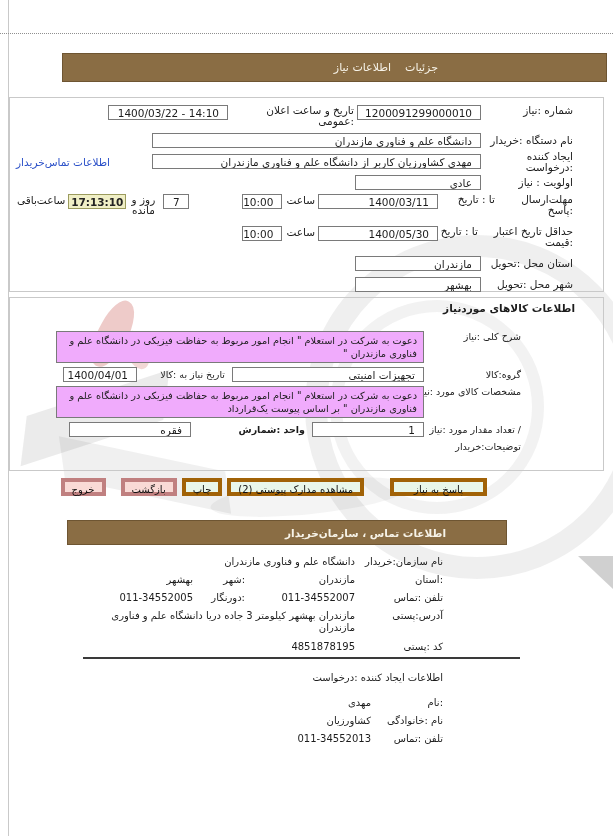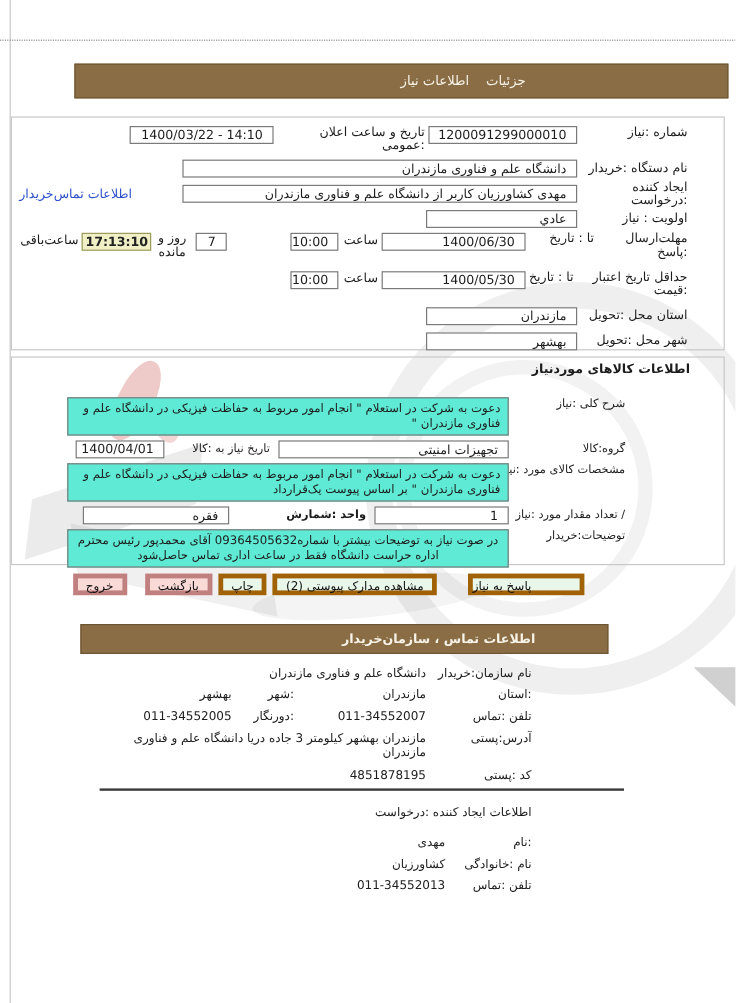--- a/index.html
+++ b/index.html
@@ -127,7 +127,7 @@
         <div class="lblA78">مهلت‌ارسال :پاسخ</div>
         <div class="lblB">تا : تاریخ</div>
       </div>
-      <div class="fbox fb106"><span class="num">1400/06/30</span></div>
+      <div class="fbox fb106"><span class="num">1400/03/11</span></div>
       <div class="hourlbl">ساعت</div>
       <div class="fbox fb40"><span class="num">10:00</span></div>
       <div class="remain">

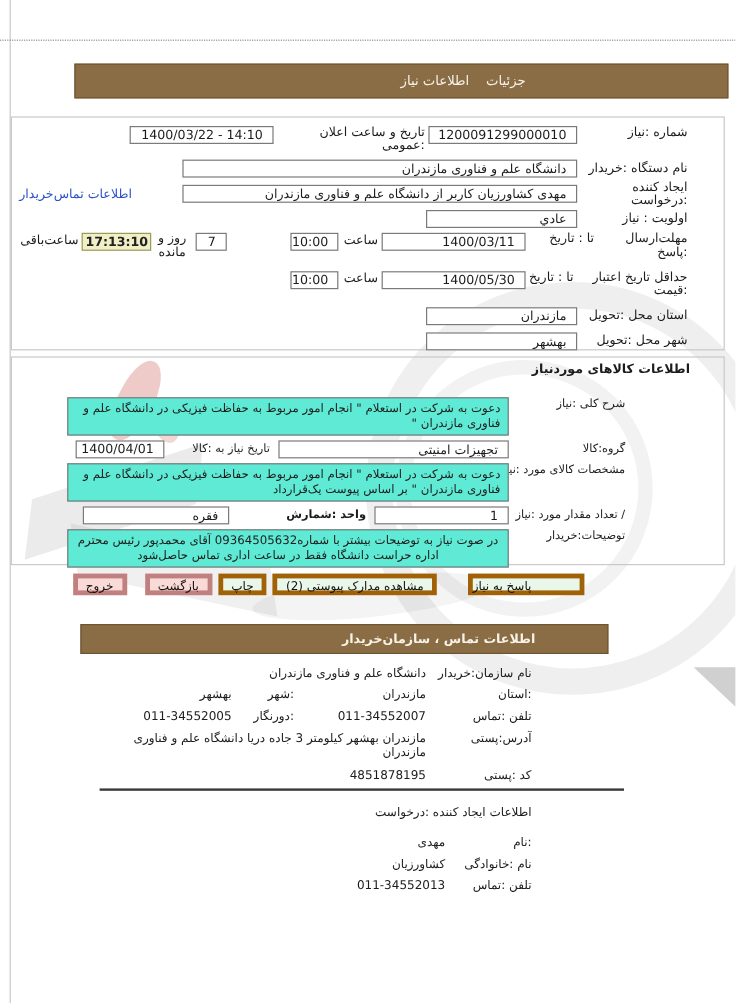--- a/index.html
+++ b/index.html
@@ -51,7 +51,7 @@
   .p2row{display:flex;align-items:center;margin-right:54px;margin-bottom:4px;}
   .p2lbl{flex:none;width:97px;white-space:nowrap;font-size:9.5px;line-height:11px;}
   .p2lbl2{flex:none;width:88px;white-space:nowrap;font-size:9.5px;margin-right:4px;}
-  .bigbox{flex:none;width:368px;border:1px solid #7a7a7a;background:#5eead4;box-sizing:border-box;
+  .bigbox{flex:none;width:368px;border:1px solid #7a7a7a;background:#f0abfc;box-sizing:border-box;
           padding:2px 6px;font-size:9.8px;line-height:13px;text-align:right;margin-left:3px;min-height:32px;}
   .bigbox.center{text-align:center;}
   .fb192{width:192px;} .fb74{width:74px;} .fb112{width:112px;} .fb122{width:122px;margin-right:42px;}

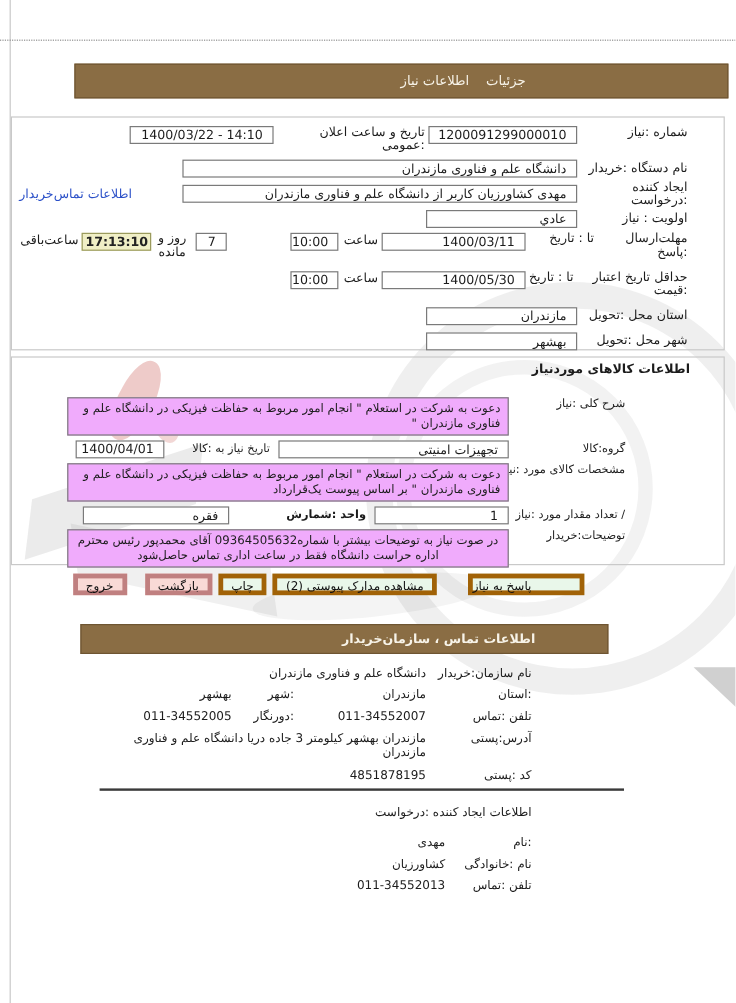--- a/index.html
+++ b/index.html
@@ -183,7 +183,6 @@
     </div>
     <div class="p2row" style="align-items:flex-start;">
       <div class="p2lbl">توضیحات:خریدار</div>
-      <div class="bigbox center">در صوت نیاز به توضیحات بیشتر با شماره09364505632 آقای محمدپور رئیس محترم اداره حراست دانشگاه فقط در ساعت اداری تماس حاصل‌شود</div>
     </div>
   </div>
 

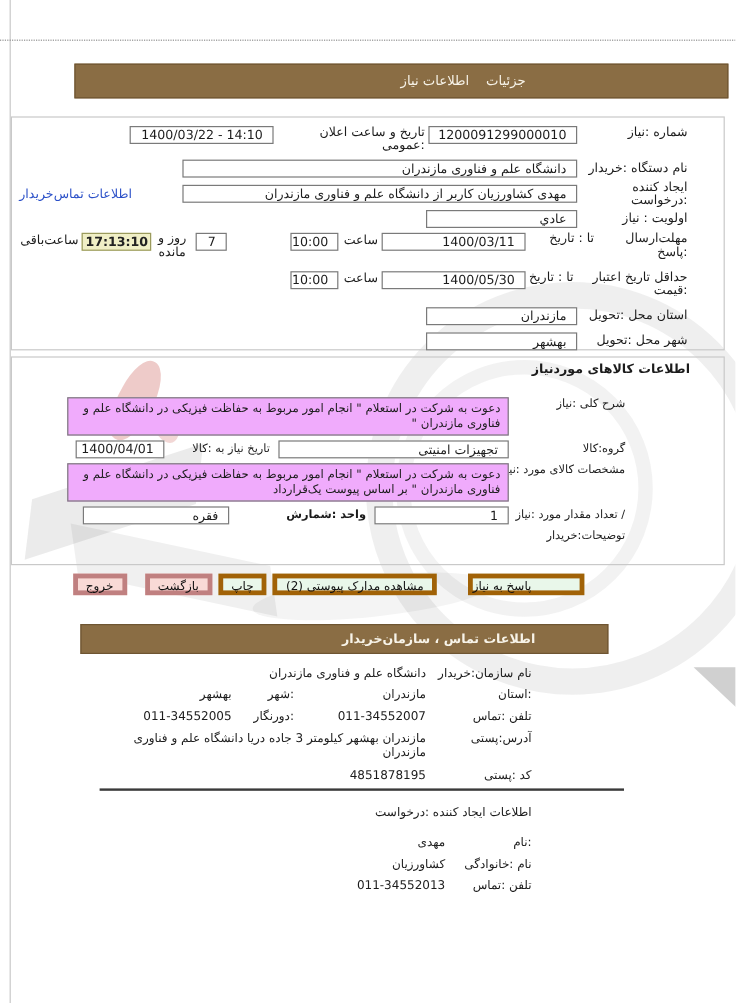--- a/index.html
+++ b/index.html
@@ -59,7 +59,7 @@
   .btnrow{top:478px;right:126px;left:20px;display:flex;gap:5px;align-items:center;}
   .btn{height:18px;line-height:16px;border:4px solid #a16207;background:#e9f7ea;color:#111;
        font-size:10px;padding:0 7px;box-sizing:border-box;cursor:pointer;white-space:nowrap;font-family:"DejaVu Sans",sans-serif;}
-  .btn.wide{width:97px;text-align:left;padding:0;}
+  .btn.wide{width:97px;text-align:center;padding:0;}
   .btn.gap{margin-right:21px;}
   .btn.pink{background:#f9dad6;border-color:#c08080;}
   .btn.gap2{margin-right:10px;}

